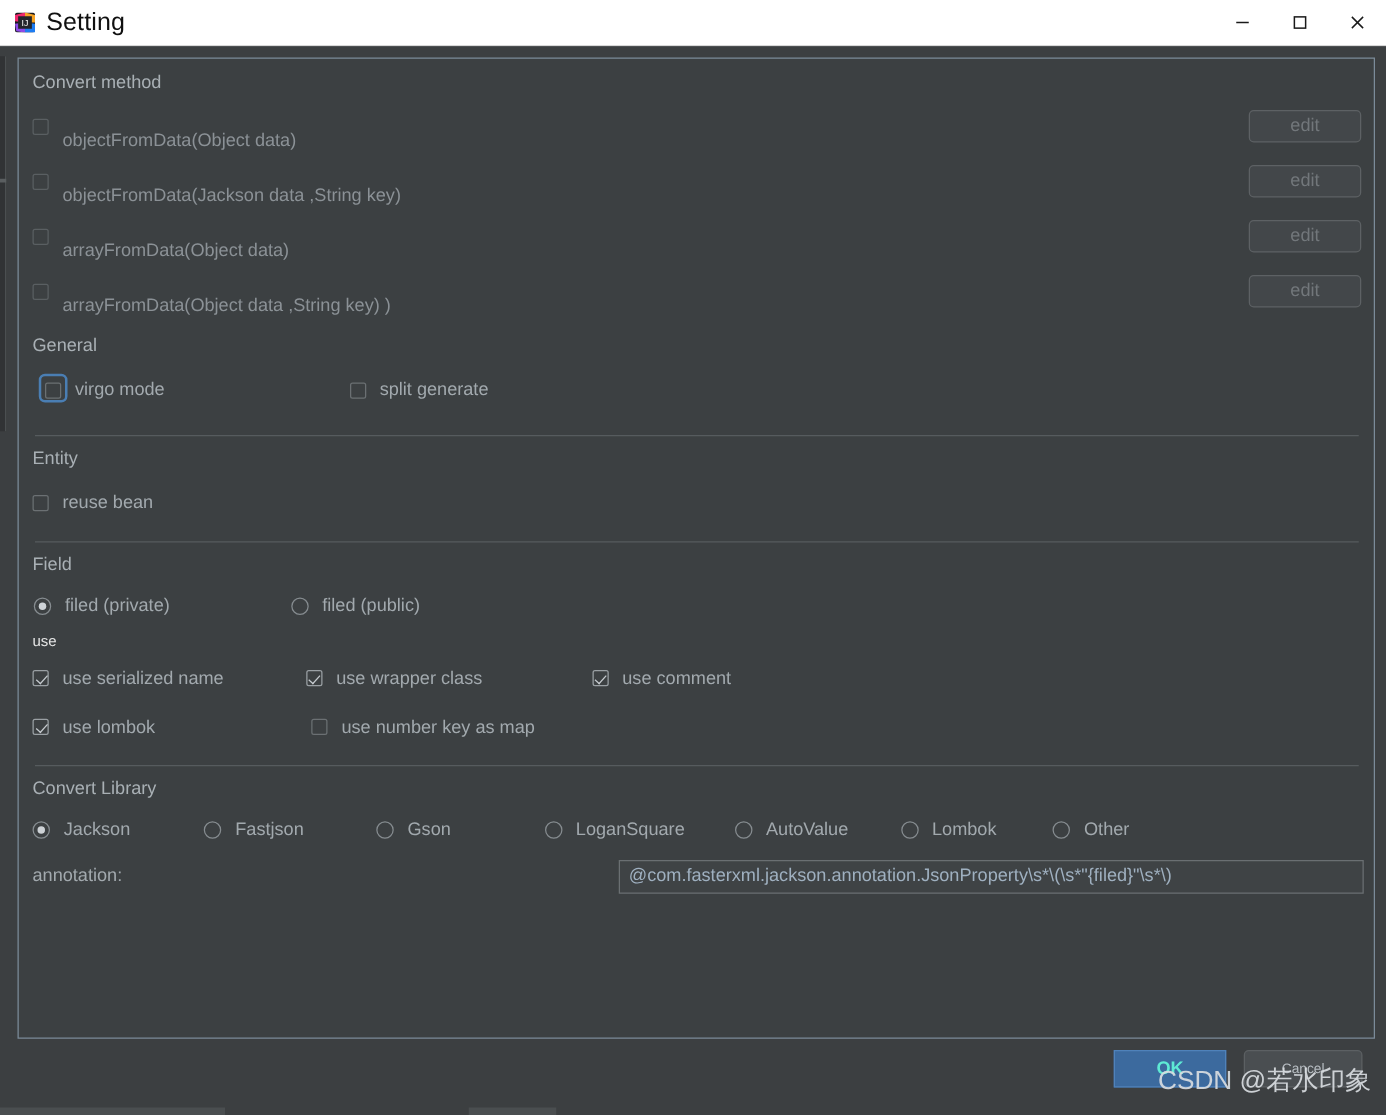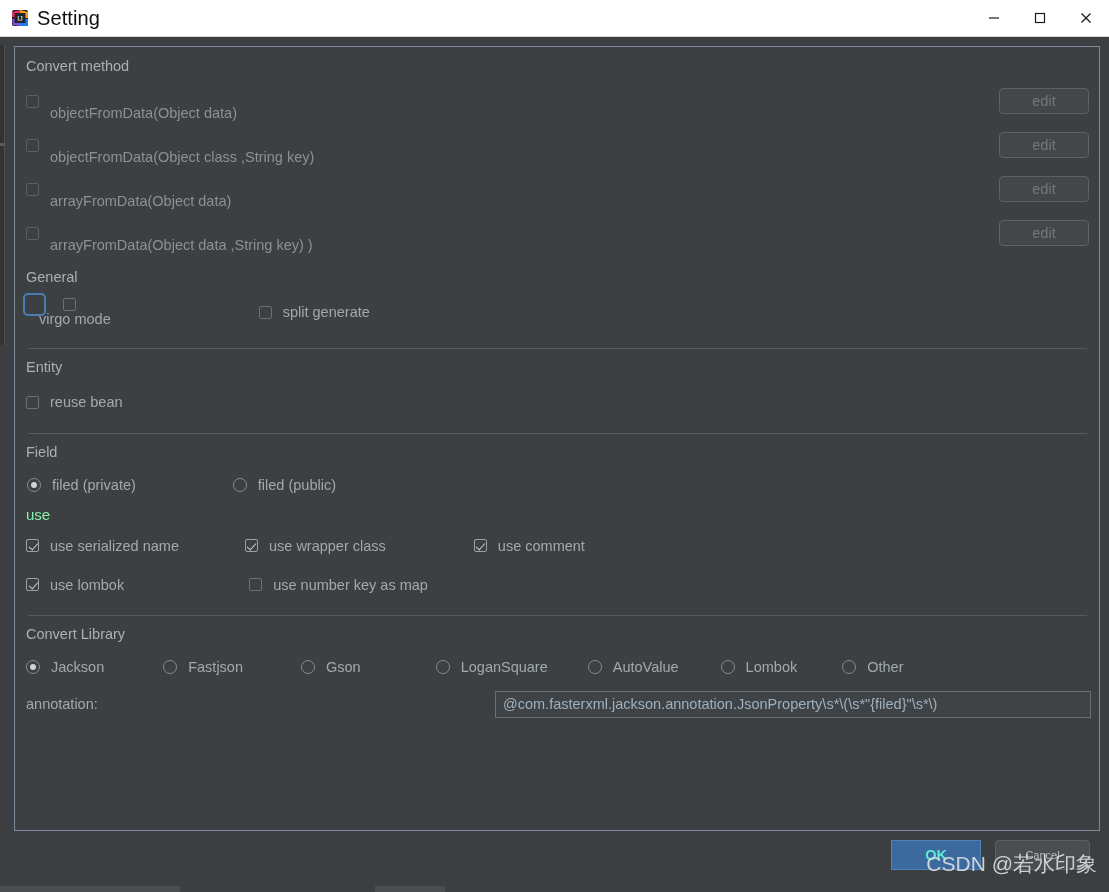--- a/index.html
+++ b/index.html
@@ -330,7 +330,7 @@
       <div class="row">
         <div class="cb-wrap">
           <span class="cb disabled"></span>
-          <span class="cb-label dim">objectFromData(Object class ,String key)</span>
+          <span class="cb-label dim">objectFromData(Jackson data ,String key)</span>
         </div>
         <div class="edit-btn">edit</div>
       </div>

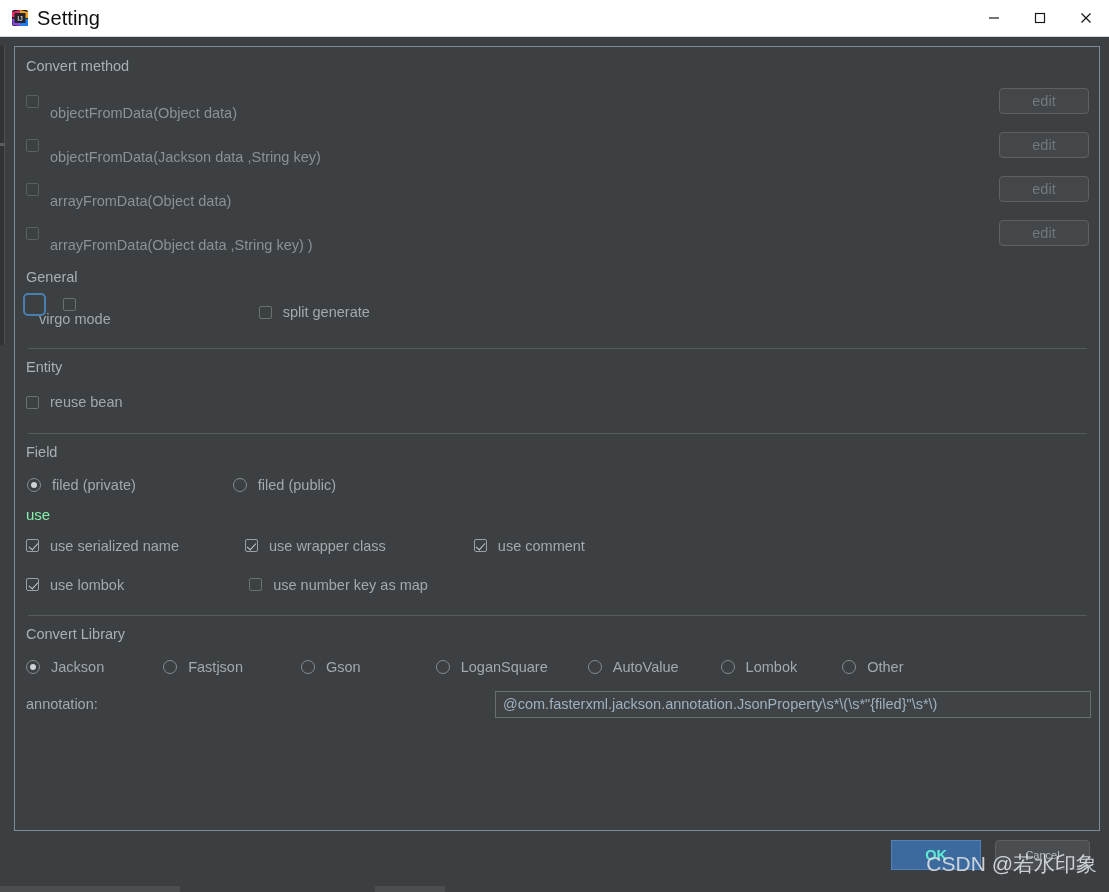--- a/index.html
+++ b/index.html
@@ -354,7 +354,7 @@
       <div class="section-title" style="padding-top:14px;">General</div>
 
       <div class="row">
-        <div class="cb-wrap" style="margin-left:2px;flex-direction:column;">
+        <div class="cb-wrap" style="margin-left:10px;">
           <span class="cb"></span>
           <span class="cb-focus"></span>
           <span class="cb-label">virgo mode</span>

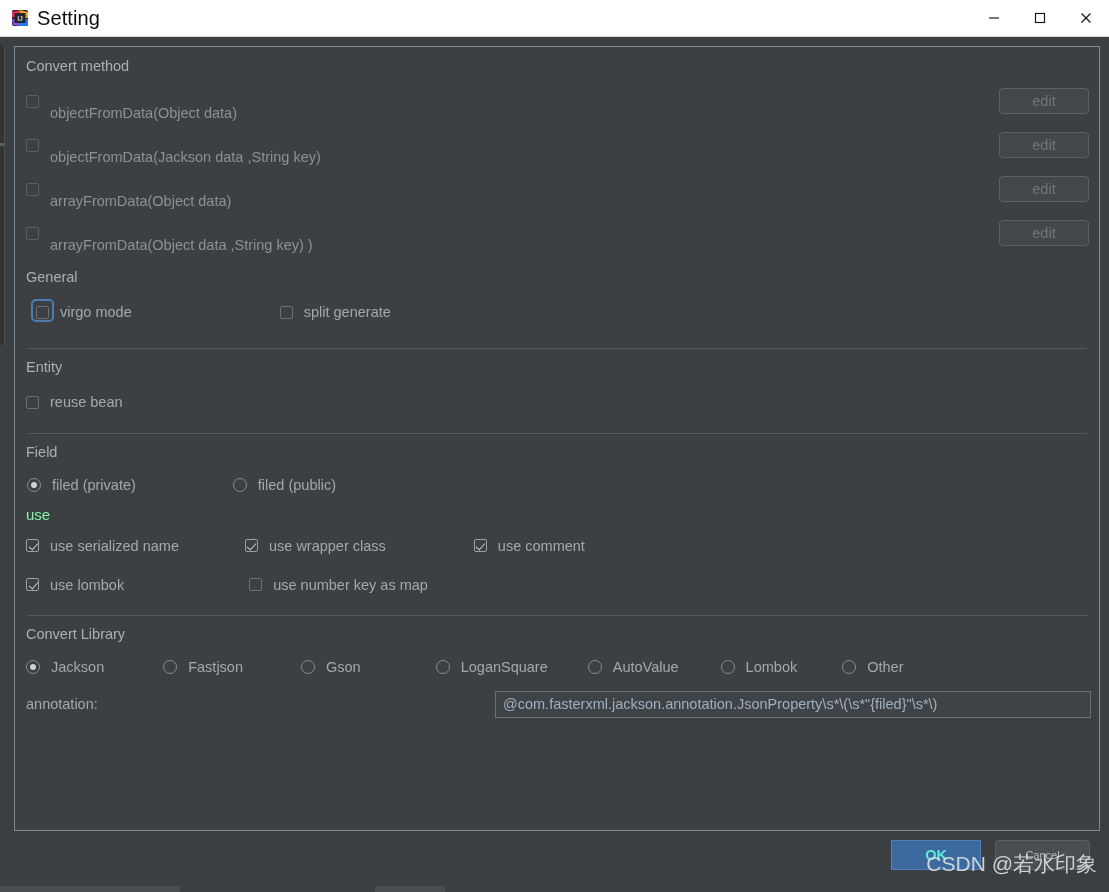--- a/index.html
+++ b/index.html
@@ -91,8 +91,8 @@
     padding-bottom: 5px;
   }
   .sub-title {
-    color: #86efac;
-    font-size: 15px;
+    color: #e5e5e5;
+    font-size: 12px;
     padding-bottom: 3px;
   }
 

